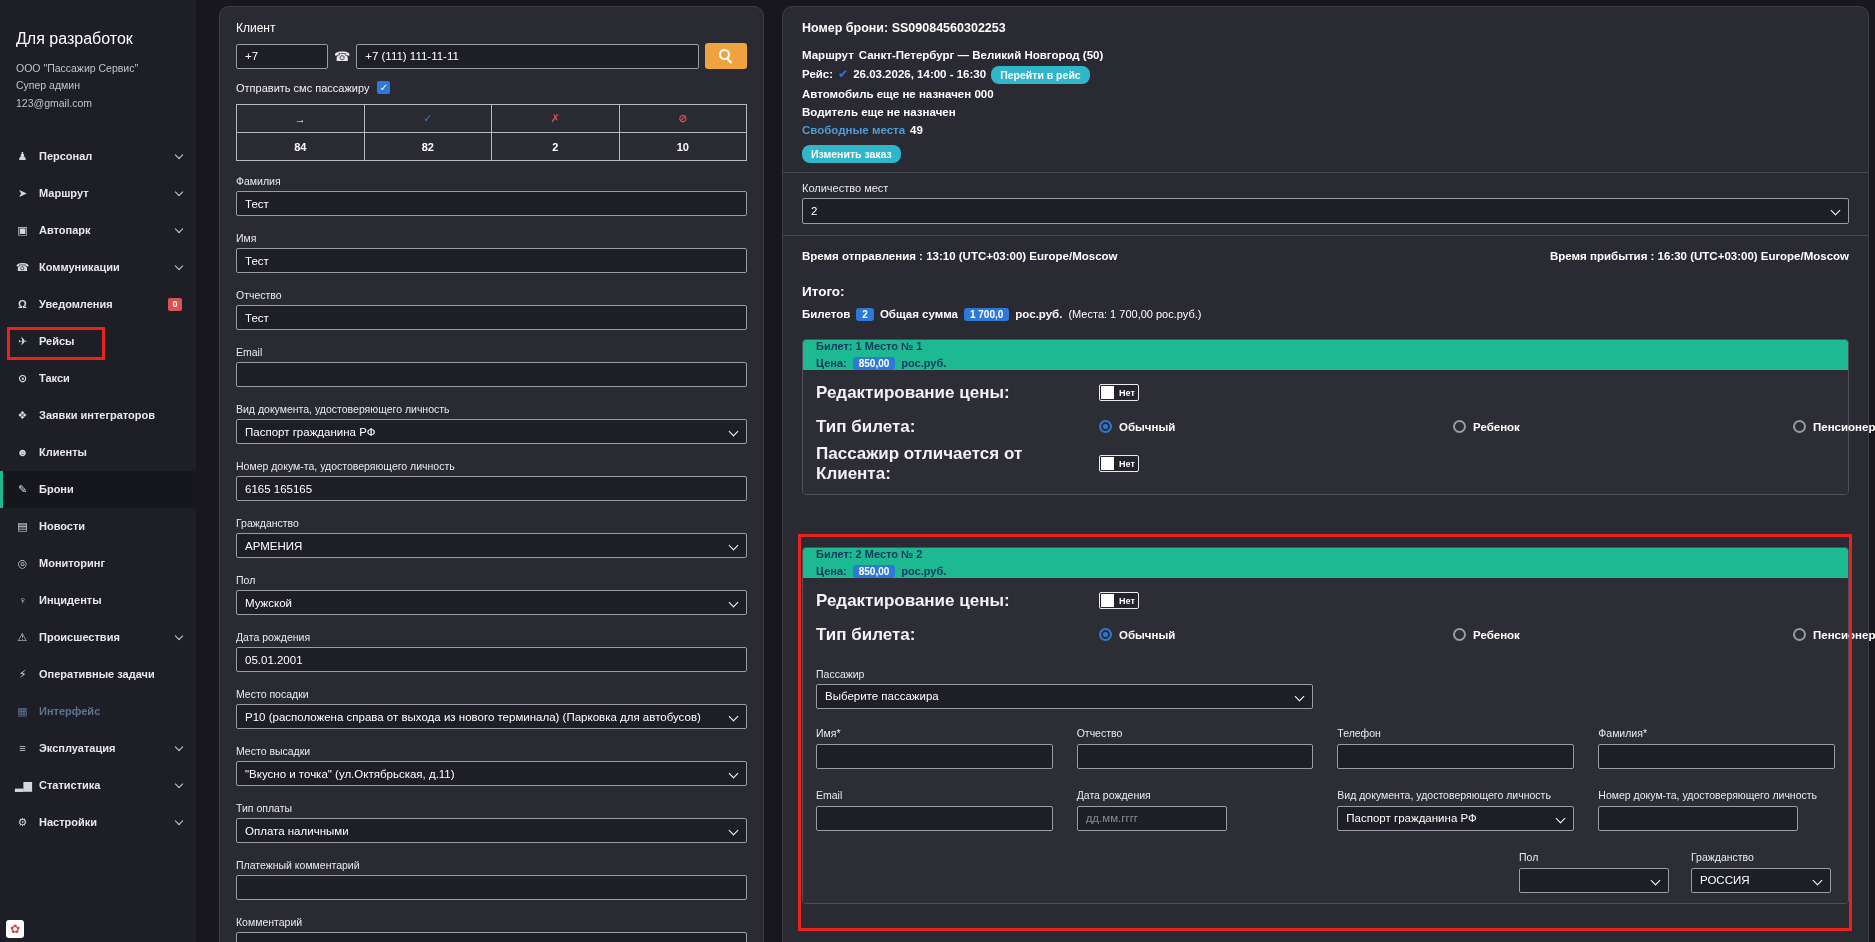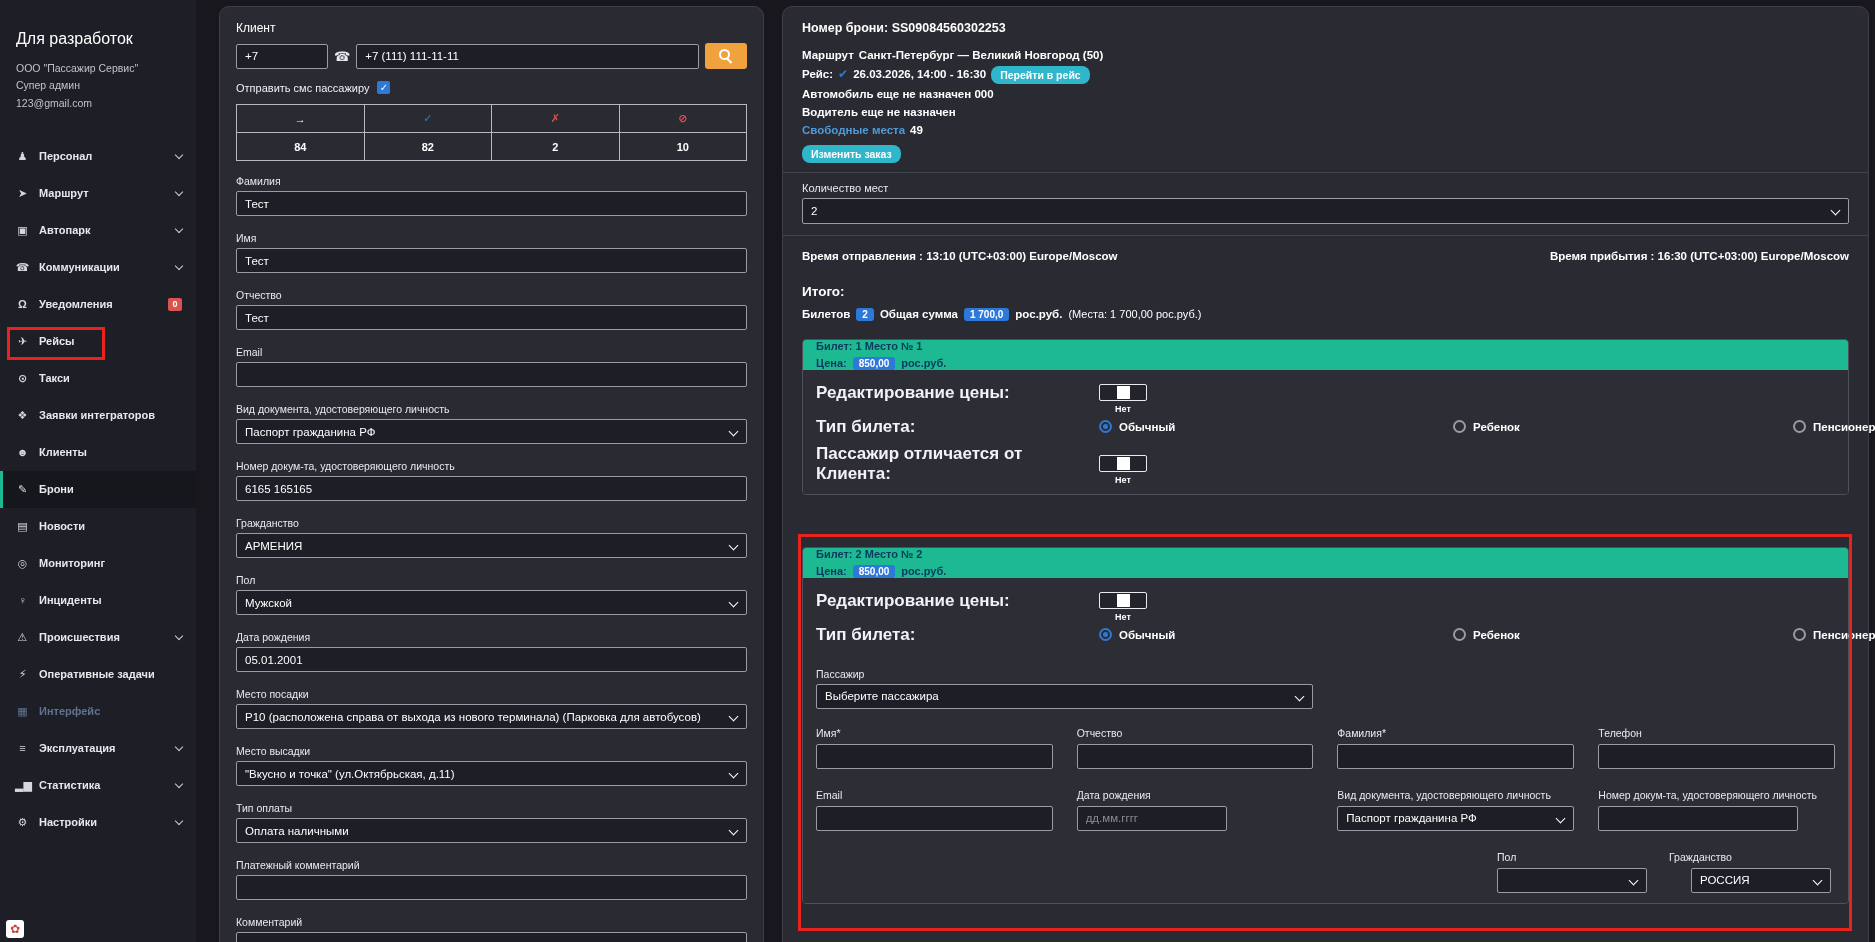--- a/index.html
+++ b/index.html
@@ -86,8 +86,8 @@
   .t-body { padding:6px 13px 10px; background:#2d2d35; border-radius:0 0 3px 3px; }
   .t-row { display:grid; grid-template-columns:283px 354px 340px 1fr; align-items:center; min-height:34px; }
   .t-label { font-size:17px; font-weight:bold; color:#f2f2f6; }
-  .toggle { width:48px; height:17px; border:1px solid #e9e9ee; background:#23232b; display:flex;
-    align-items:center; padding:1px; gap:5px; cursor:pointer; border-radius:2px;flex-direction:column; }
+  .toggle { width:40px; height:17px; border:1px solid #e9e9ee; background:#23232b; display:flex;
+    align-items:center; padding:1px; gap:5px; cursor:pointer; border-radius:2px; }
   .knob { width:13px; height:13px; background:#fff; flex:0 0 auto; }
   .t-txt { font-size:9px; color:#fff; font-weight:bold; }
   .radio-item { display:flex; align-items:center; gap:7px; font-size:11.5px; font-weight:bold; cursor:pointer; }

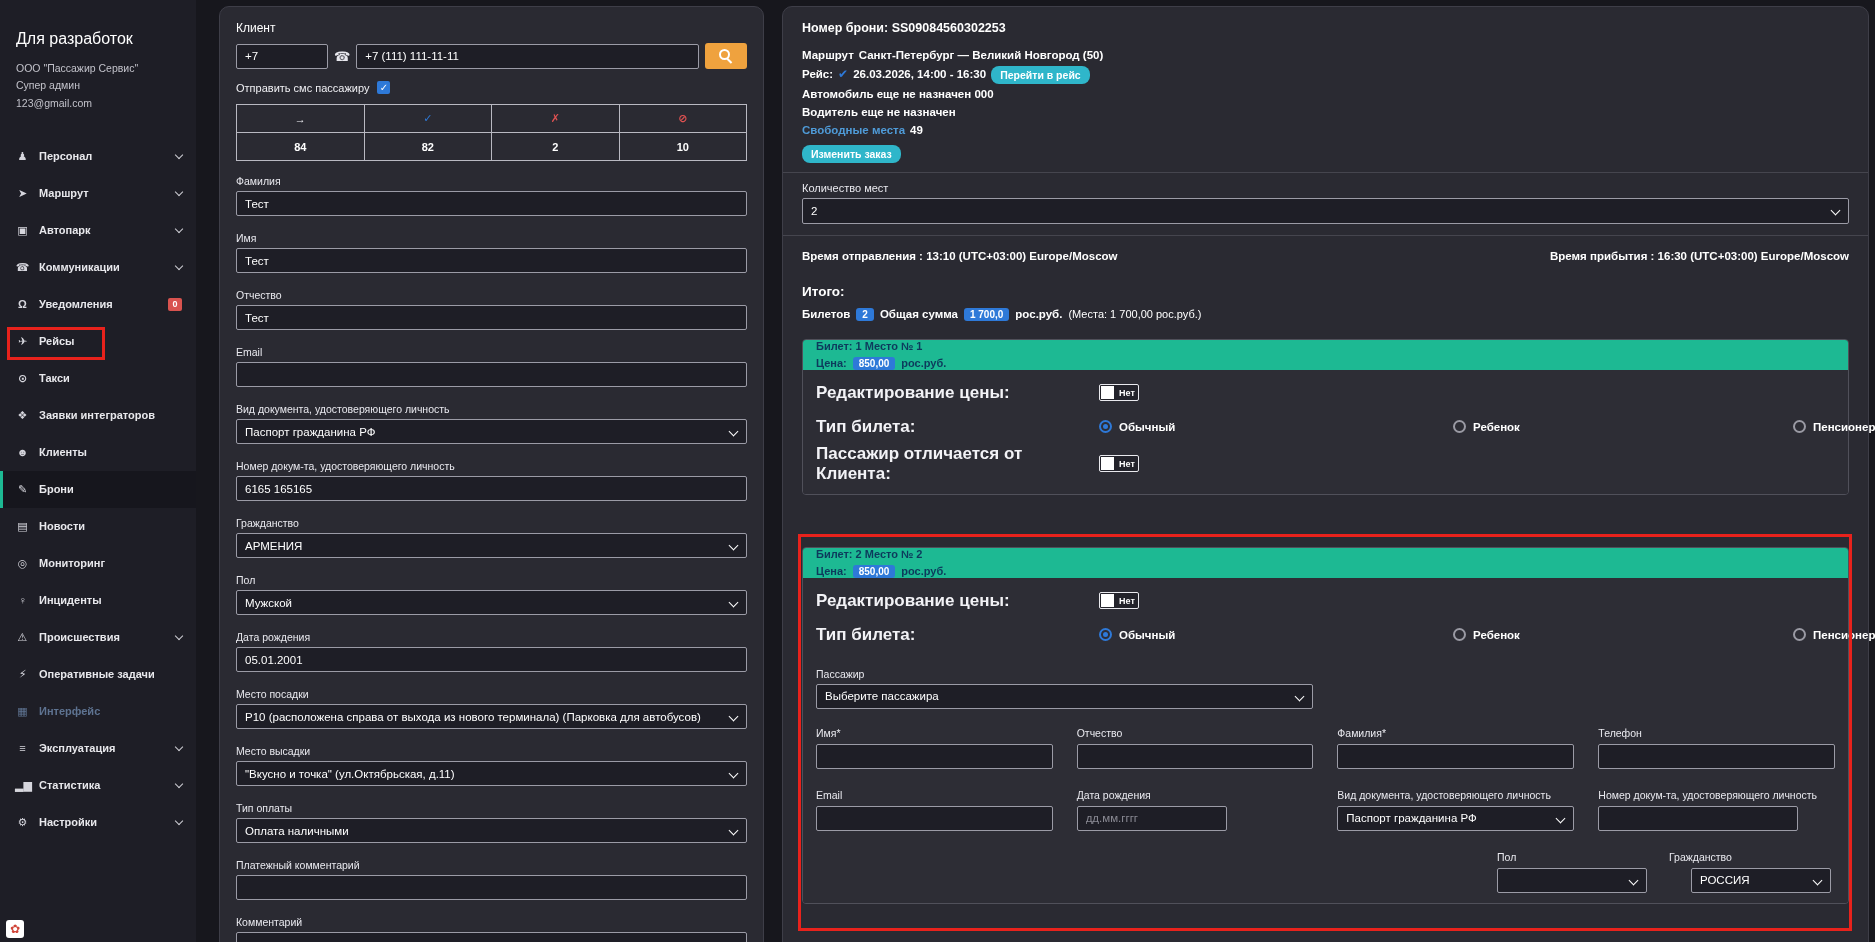--- a/index.html
+++ b/index.html
@@ -455,11 +455,11 @@
           <input class="inp" style="">
         </div>
         <div class="fg">
+          <div class="f-label">Телефон</div>
+          <input class="inp" style="">
+        </div>
+        <div class="fg">
           <div class="f-label">Фамилия*</div>
-          <input class="inp" style="">
-        </div>
-        <div class="fg">
-          <div class="f-label">Телефон</div>
           <input class="inp" style="">
         </div>
 

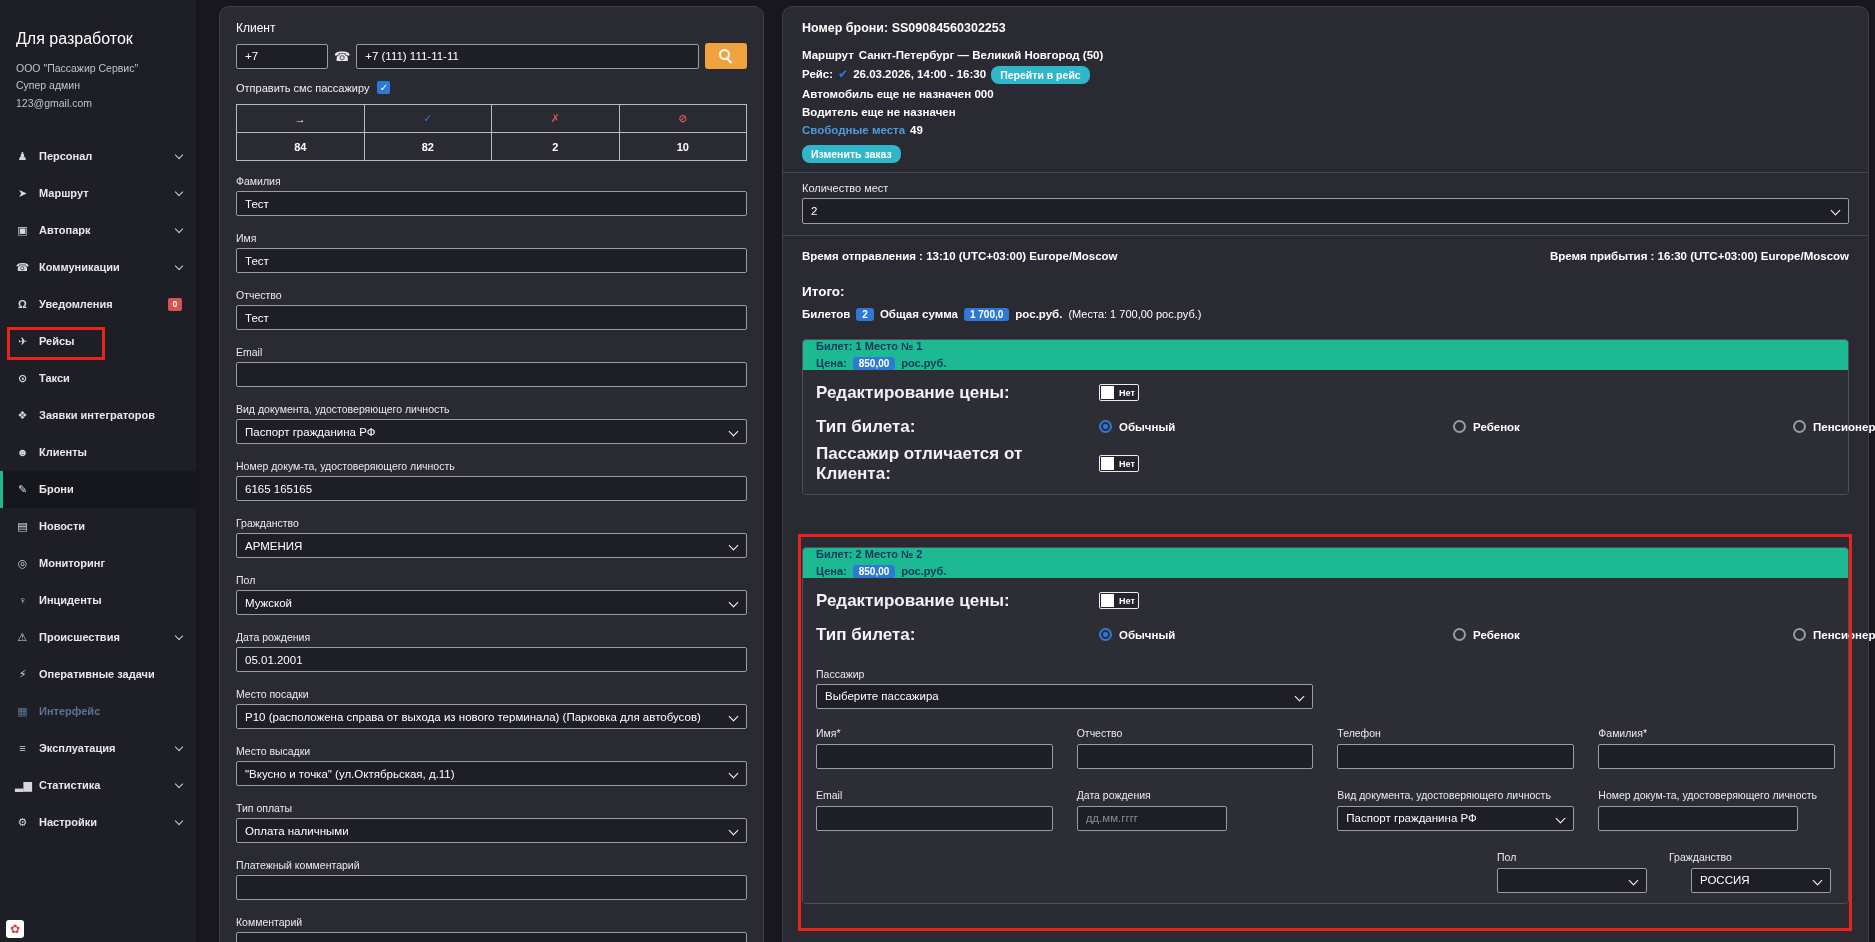--- a/index.html
+++ b/index.html
@@ -101,7 +101,7 @@
   .fg .f-label { margin-bottom:5px; }
   .w150 { width:150px; } .w200 { width:200px; } .w237 { width:237px; }
   .row3 { display:flex; justify-content:flex-end; gap:22px; margin-top:20px; padding-right:4px; }
-  .row3 .sel { width:150px; } .row3 .sel.cit { width:140px;margin-left:22px; }
+  .row3 .sel { width:150px; } .row3 .sel.cit { width:140px; }
 
   .annot-box { position:absolute; left:-5px; right:-4px; top:-14px; height:397px;
     border:3px solid #e8221c; pointer-events:none; z-index:5; }

